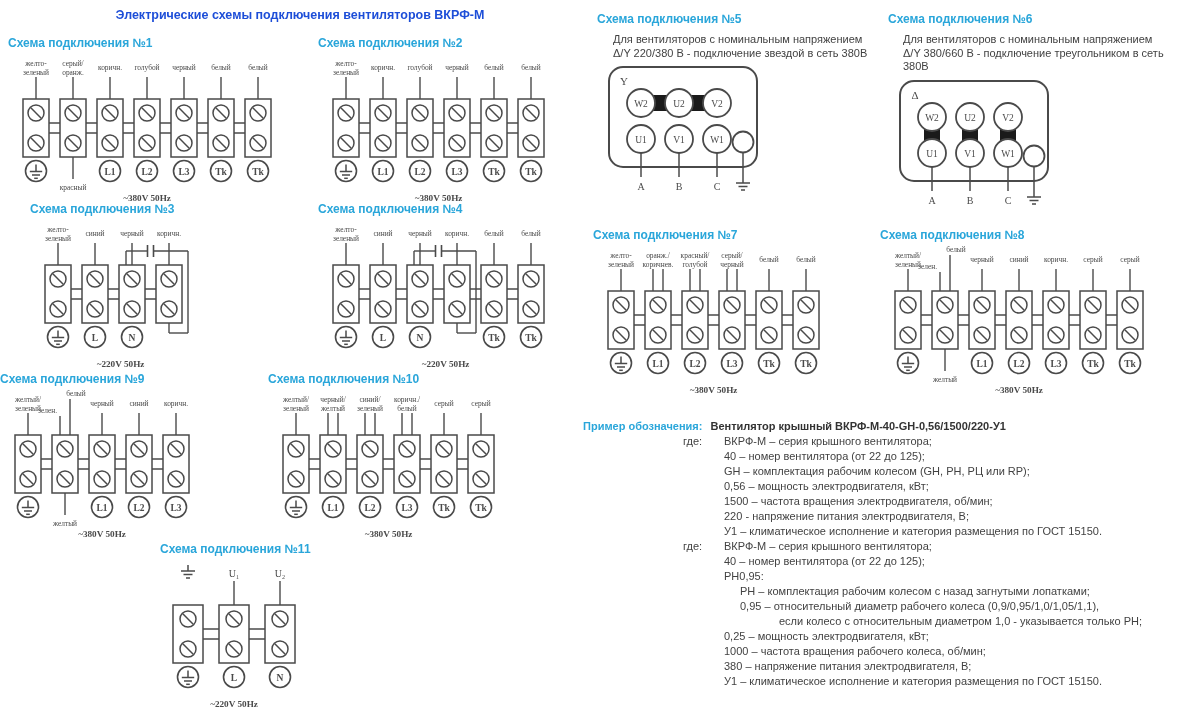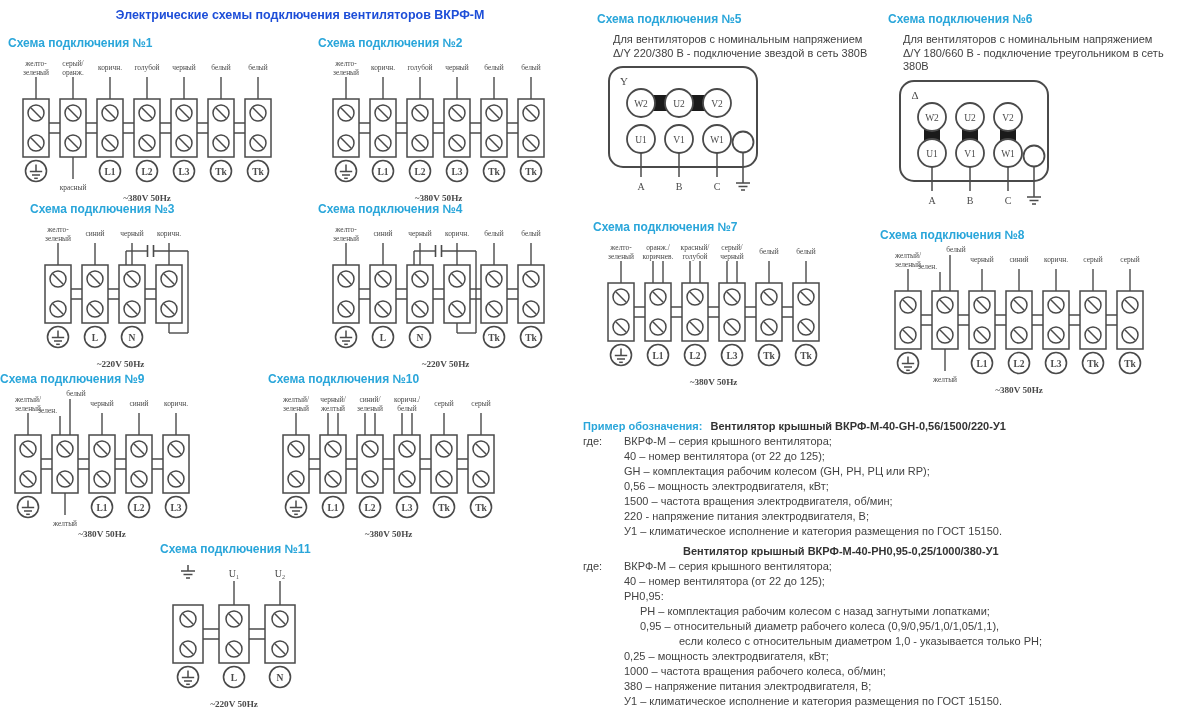--- a/index.html
+++ b/index.html
@@ -491,7 +491,7 @@
 
   <section class="scheme" style="left:888px;top:12px;width:298px;">
     <h3>Схема подключения №6</h3>
-    <p class="desc">Для вентиляторов с номинальным напряжением Δ/Y 180/660 В - подключение треугольником в сеть 380В</p>
+    <p class="desc">Для вентиляторов с номинальным напряжением Δ/Y 380/660 В - подключение треугольником в сеть 380В</p>
     <div class="diagram"><svg width="180" height="134" viewBox="0 0 180 134">
           <rect x="12" y="4" width="148" height="100" rx="14" fill="#fff" stroke="#4a4a4a" stroke-width="2"></rect>
           <text x="27" y="22" font-size="11" text-anchor="middle" fill="#4a4a4a" font-weight="normal">Δ</text>

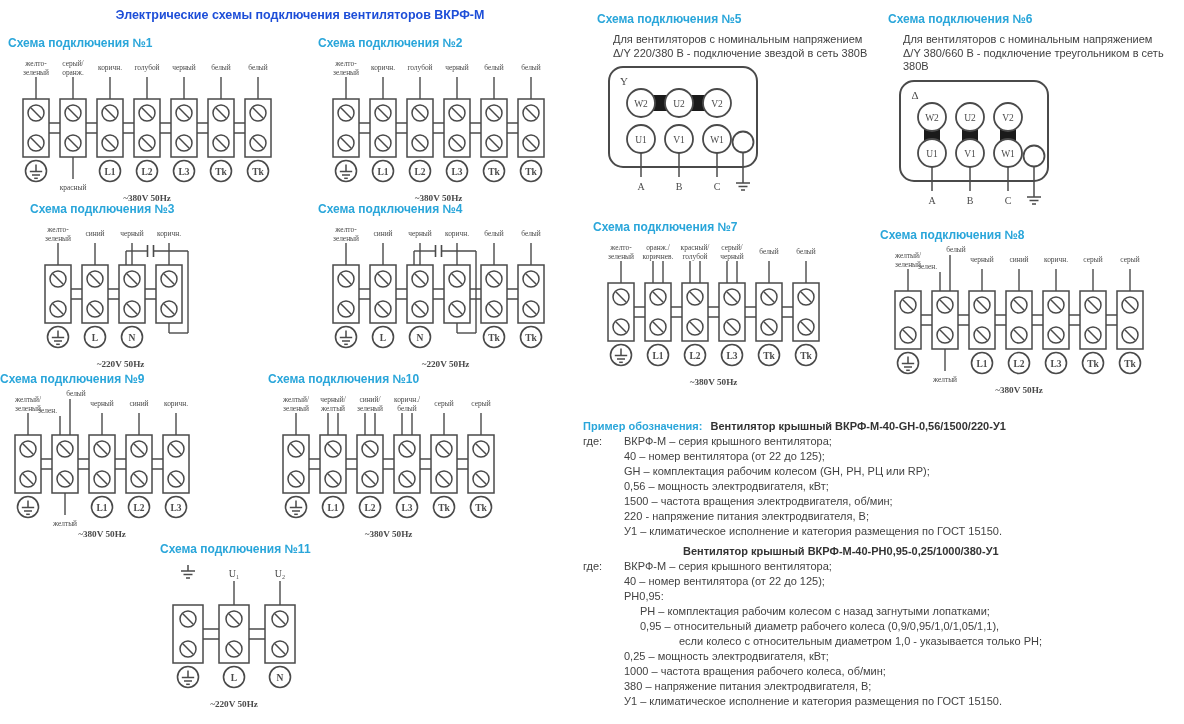--- a/index.html
+++ b/index.html
@@ -527,7 +527,7 @@
         </svg></div>
   </section>
 
-  <section class="scheme" style="left:593px;top:220px;width:300px;">
+  <section class="scheme" style="left:593px;top:228px;width:300px;">
     <h3>Схема подключения №7</h3>
     <div class="diagram"><svg width="241" height="152" viewBox="0 0 241 152">
           <line x1="28" y1="70" x2="213" y2="70" stroke="#4a4a4a" stroke-width="1.4"></line>

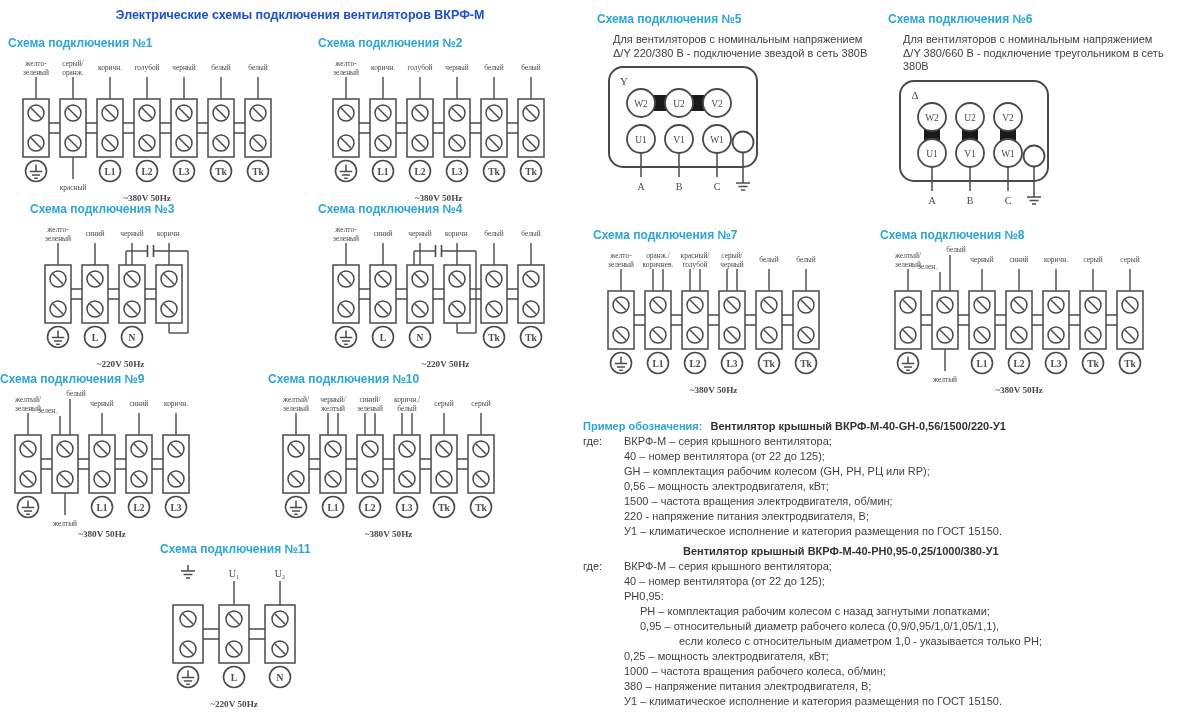--- a/index.html
+++ b/index.html
@@ -18,7 +18,7 @@
   .ex-label{color:#2aa6da;font-weight:bold;}
   .ex-title{font-weight:bold;color:#333;margin-left:8px;}
   .ex-row{display:flex;align-items:flex-start;}
-  .gde{width:32px;flex:none;}
+  .gde{margin-left:100px;width:32px;flex:none;}
   .items{flex:1;margin-left:9px;}
   .item.i1{margin-left:16px;}
   .item.i2{margin-left:55px;}

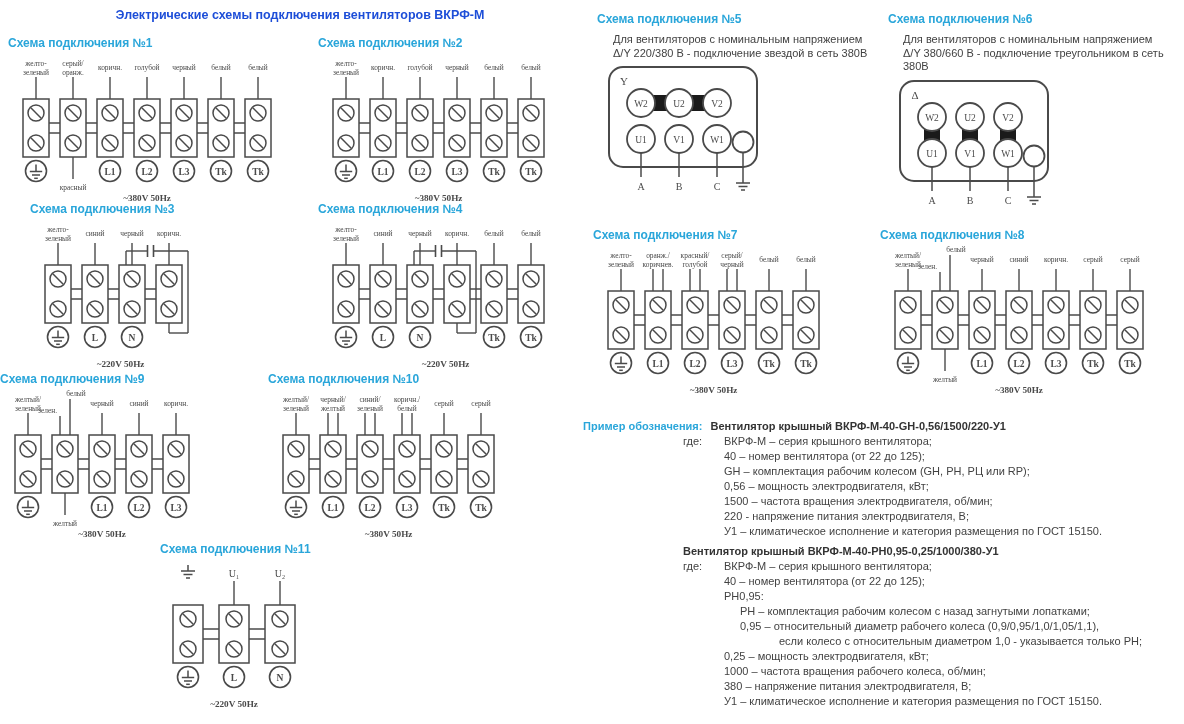--- a/index.html
+++ b/index.html
@@ -1042,7 +1042,6 @@
           <div class="item i0">У1 – климатическое исполнение и категория размещения по ГОСТ 15150.</div>
         </div>
     </div>
-    <div class="ex-title ex-title2">Вентилятор крышный ВКРФ-М-40-РН0,95-0,25/1000/380-У1</div>
     <div class="ex-row">
       <span class="gde">где:</span>
       <div class="items">

